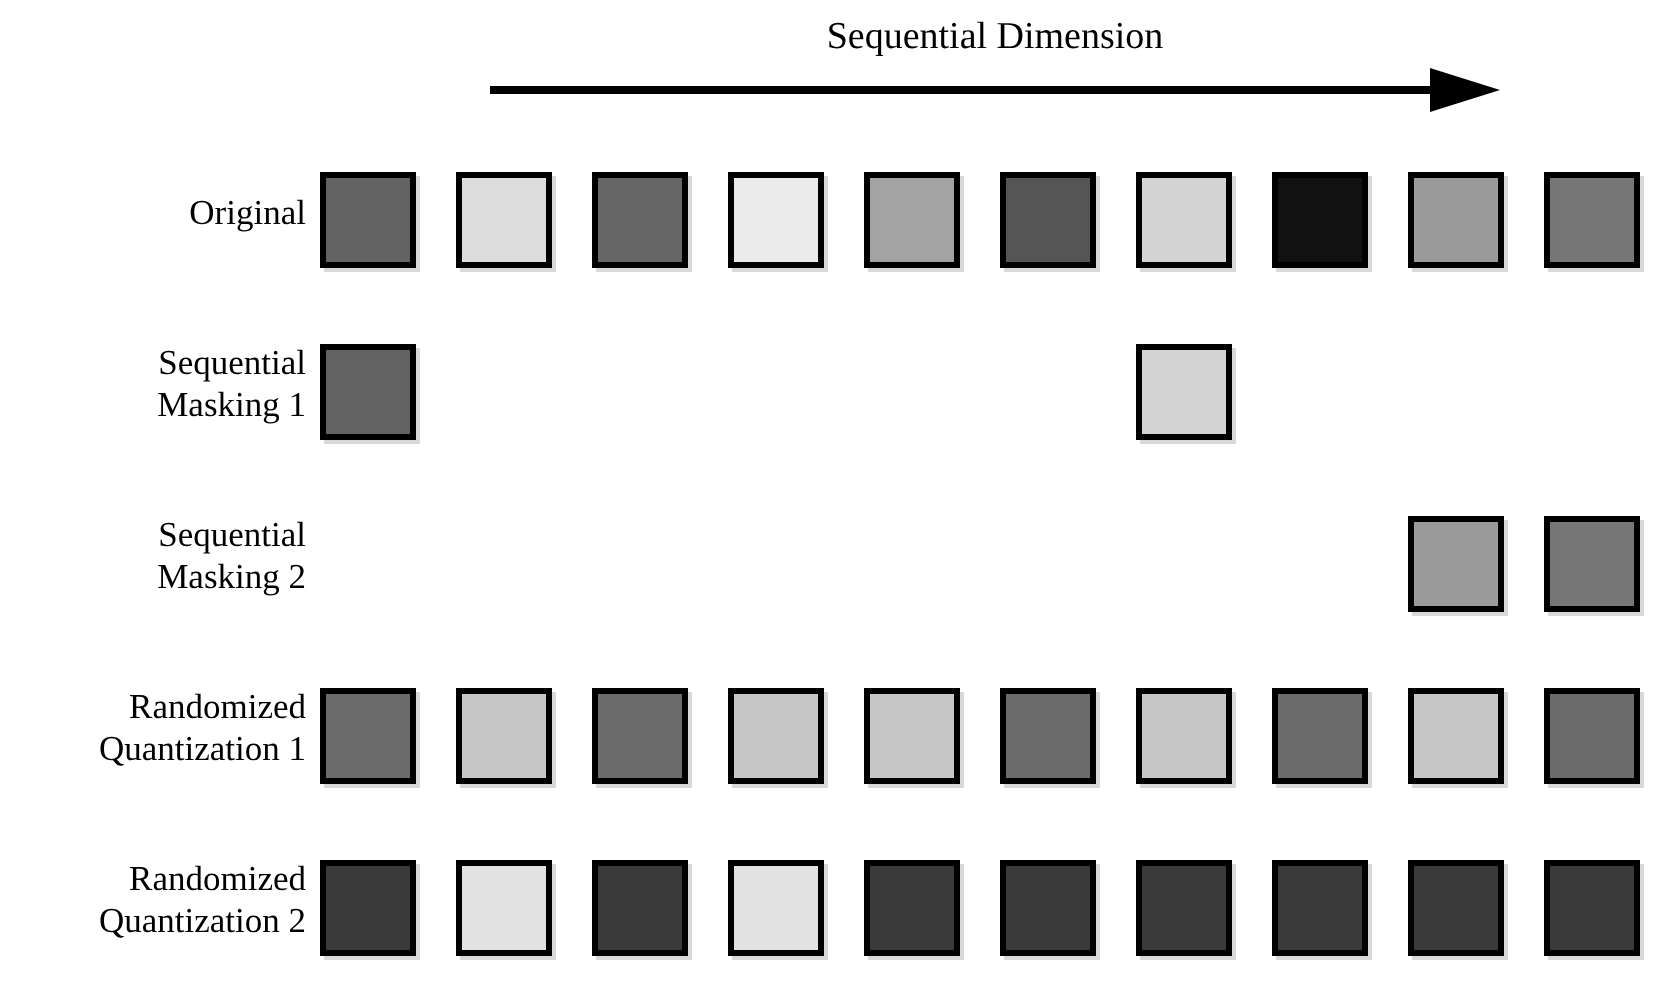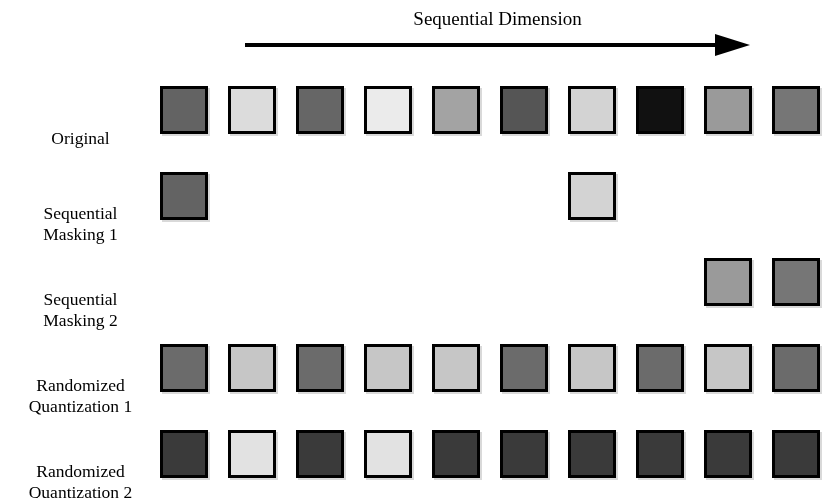--- a/index.html
+++ b/index.html
@@ -56,9 +56,8 @@
     width: 145px;
     font-size: 17.5px;
     line-height: 21px;
-    text-align: center;
+    text-align: right;
     white-space: pre-line;
-    margin-top: 32px;
   }
 
   .cells {

